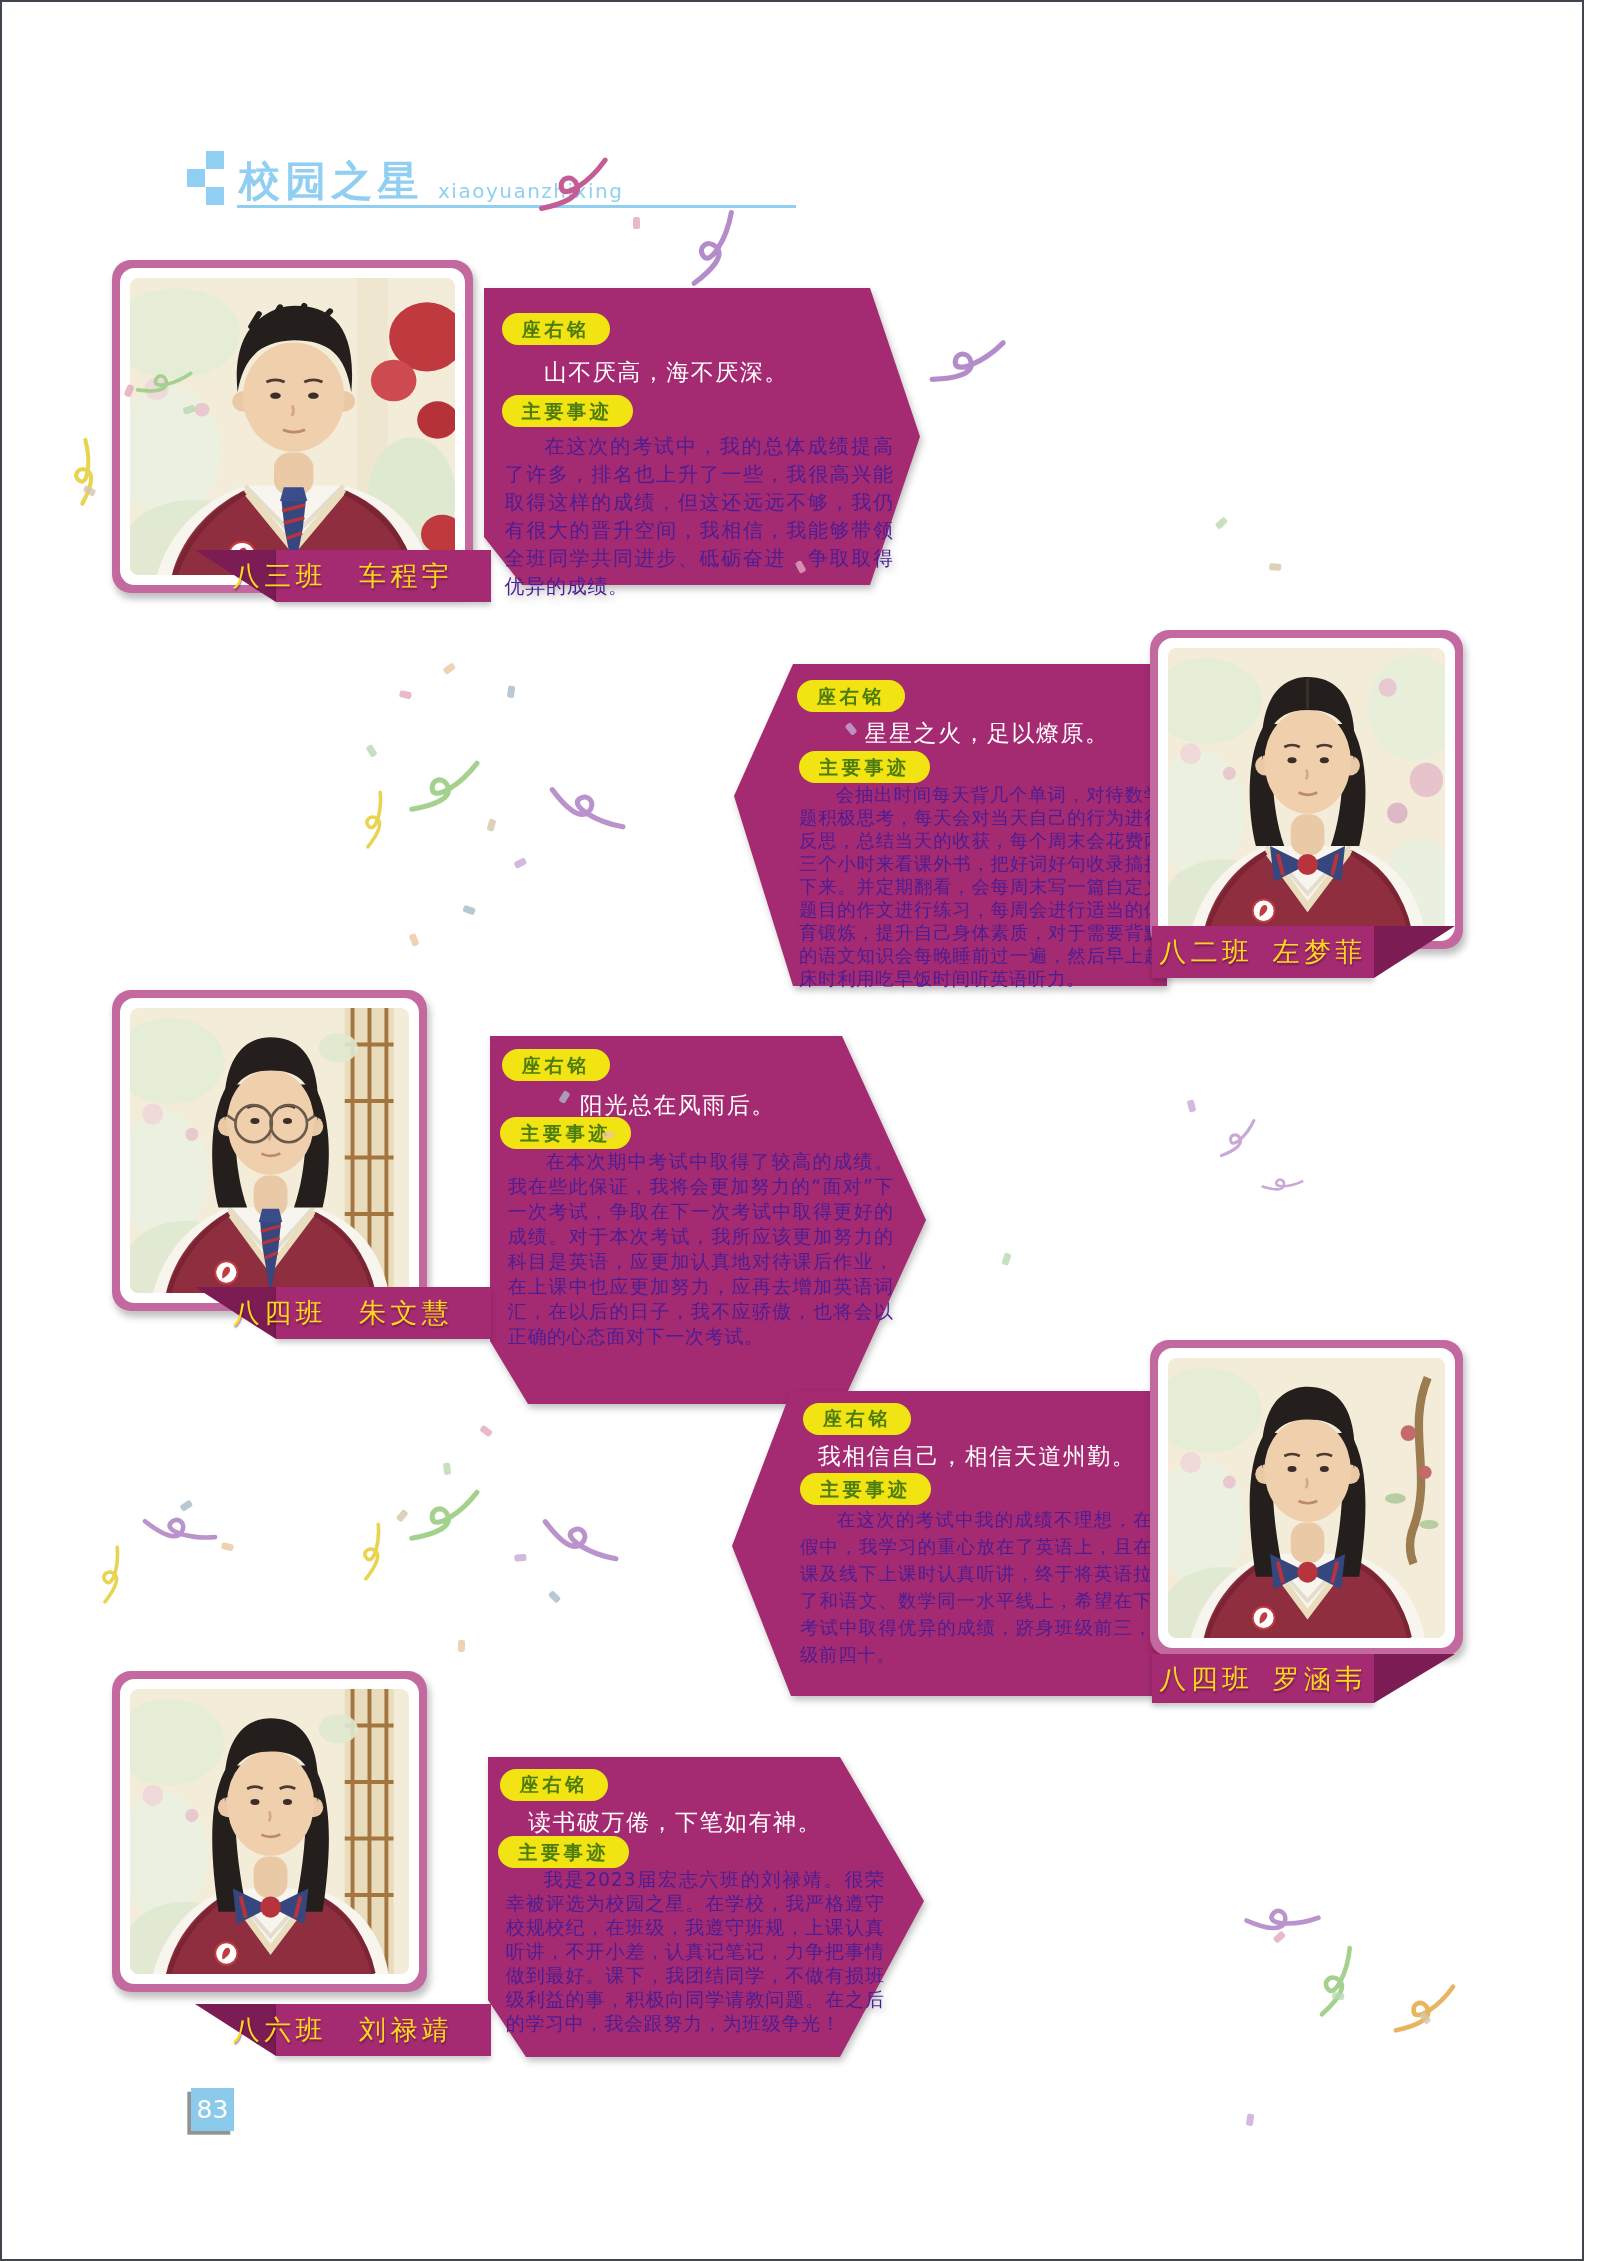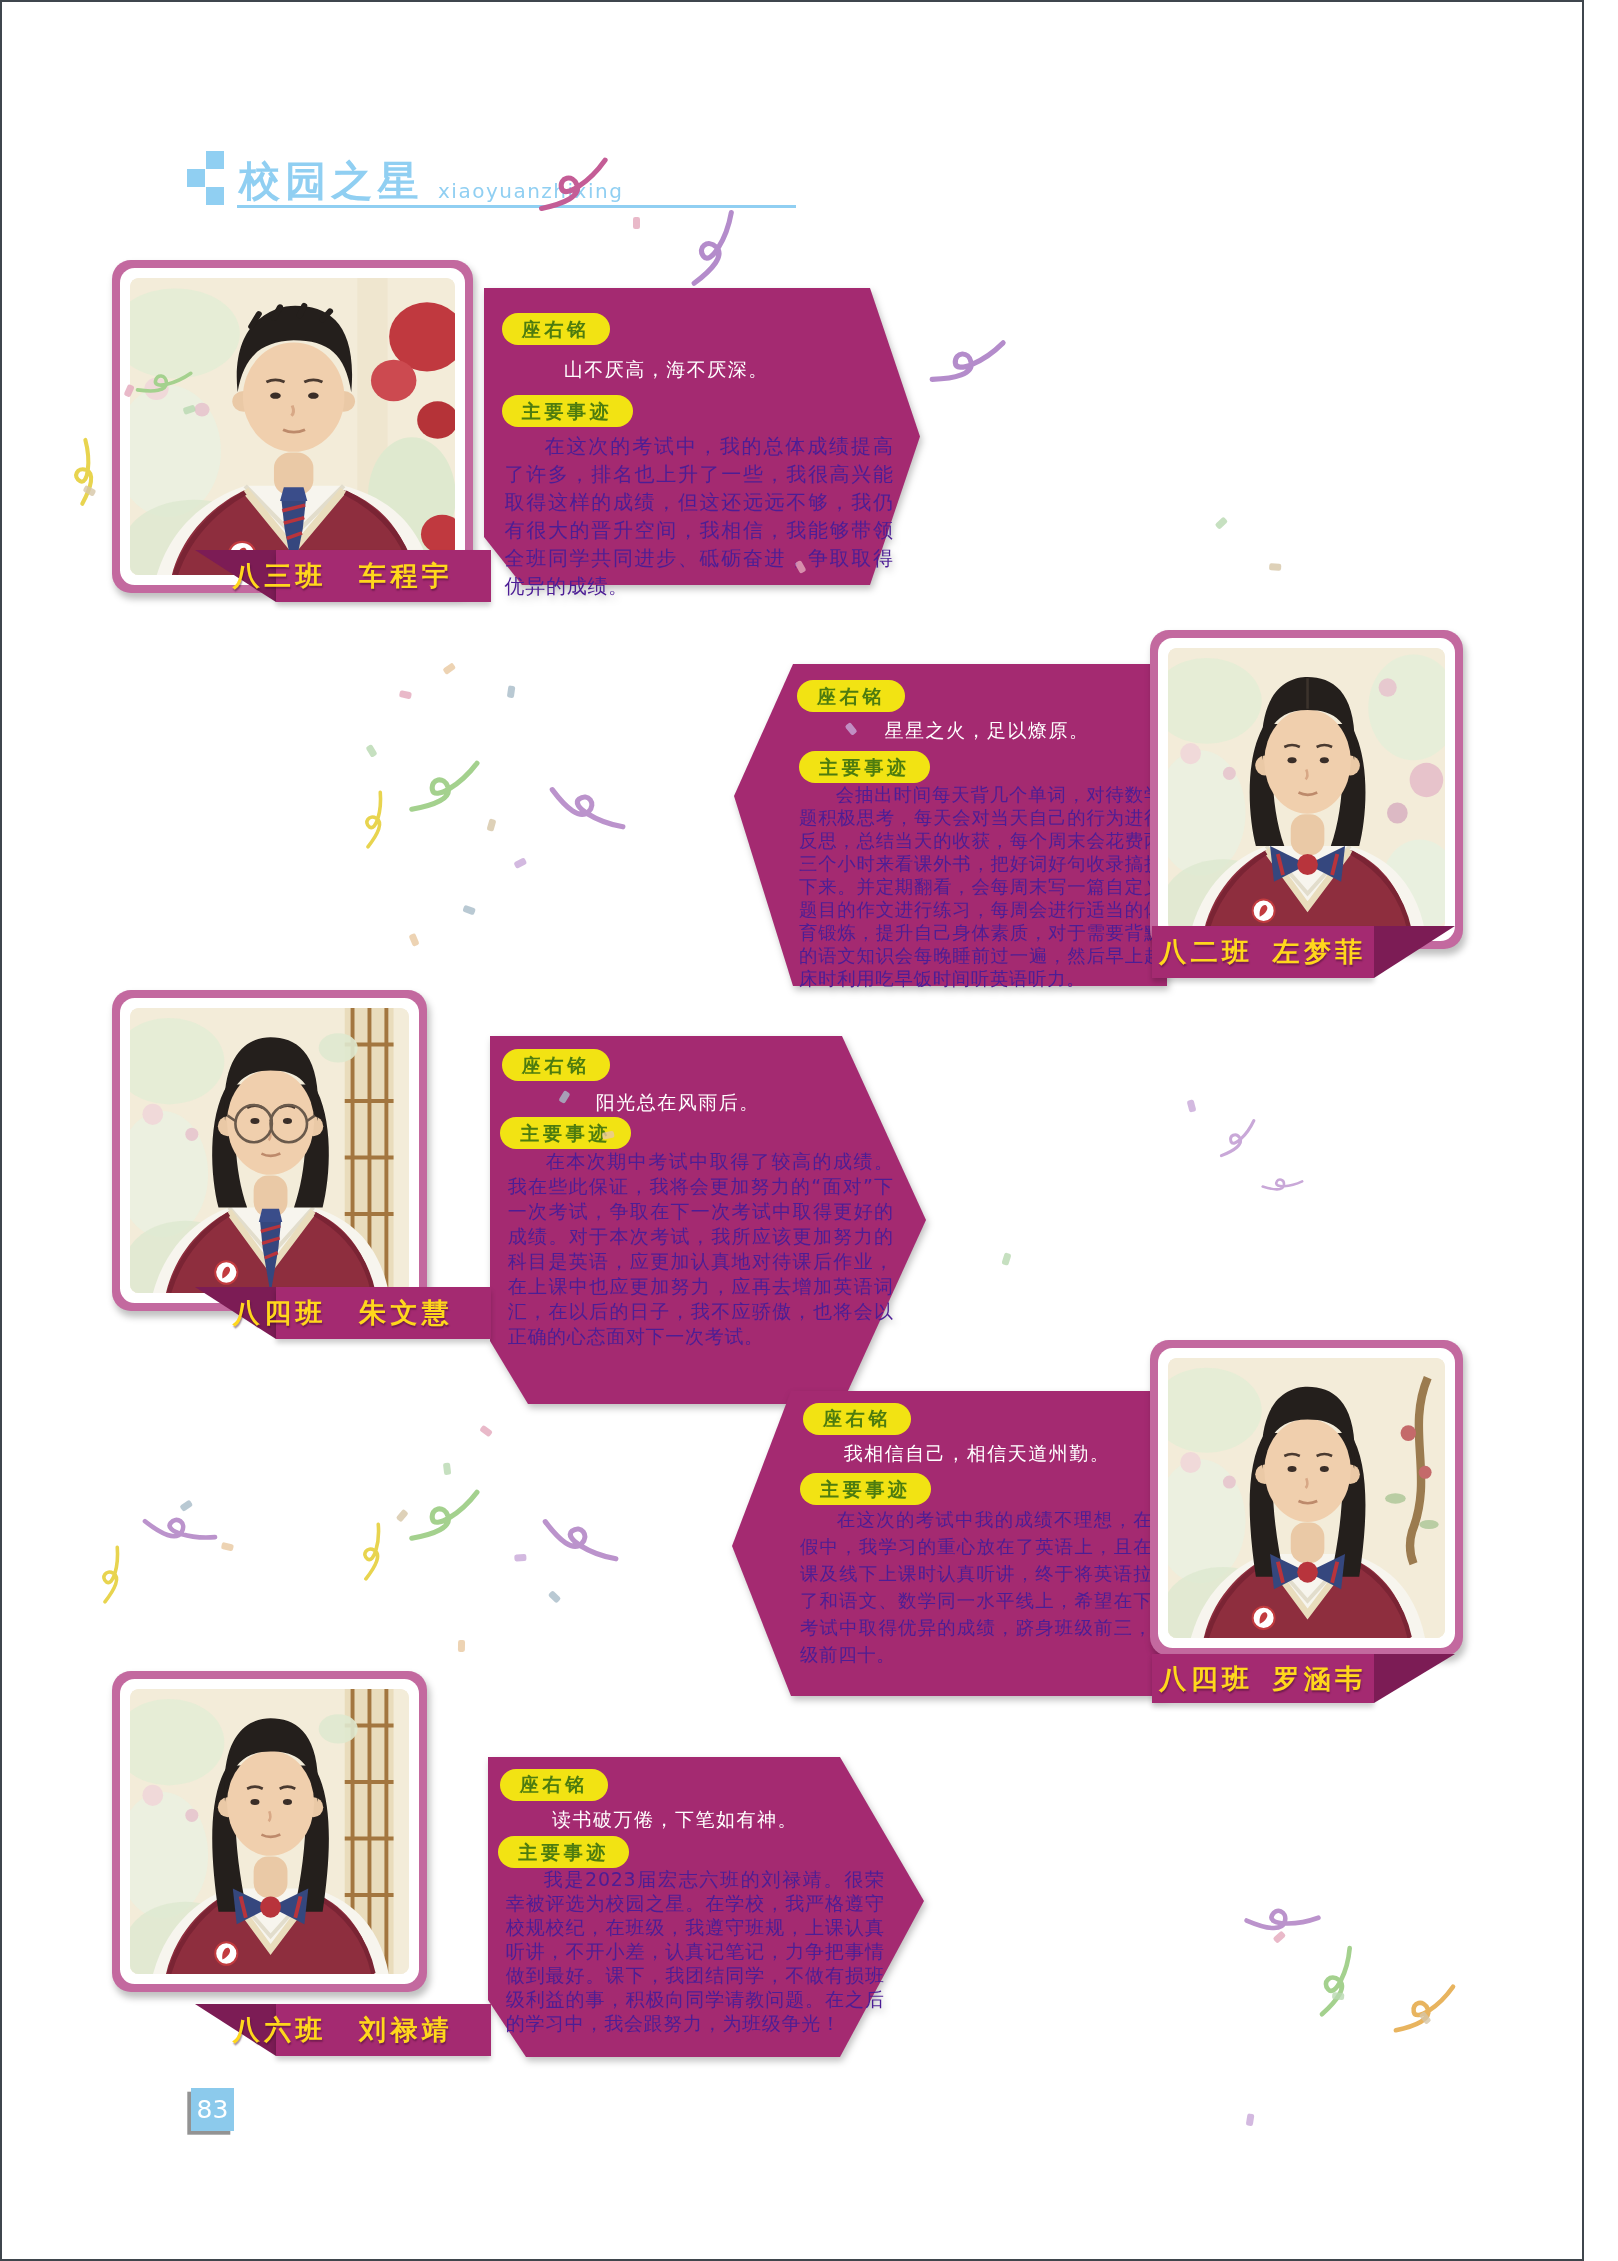--- a/index.html
+++ b/index.html
@@ -19,7 +19,7 @@
   .tshape{position:absolute;inset:0;background:var(--card_magenta,#a42a71);}
   .pill{position:absolute;background:var(--pill_yellow,#f2e313);color:#4d7c0f;font-weight:bold;
     font-size:19px;line-height:1;padding:6.6px 20px;border-radius:19px;letter-spacing:3.7px;white-space:nowrap;}
-  .motto{position:absolute;color:#ffffff;font-size:19px;letter-spacing:1.5px;text-align:center;}
+  .motto{position:absolute;color:#ffffff;font-size:23px;letter-spacing:1.5px;text-align:center;}
   .deeds{position:absolute;color:#4c1d95;text-align:justify;text-indent:2em;letter-spacing:0.7px;}
   
   .frame{position:absolute;background:var(--card_magenta_light,#c3699f);border-radius:19px;

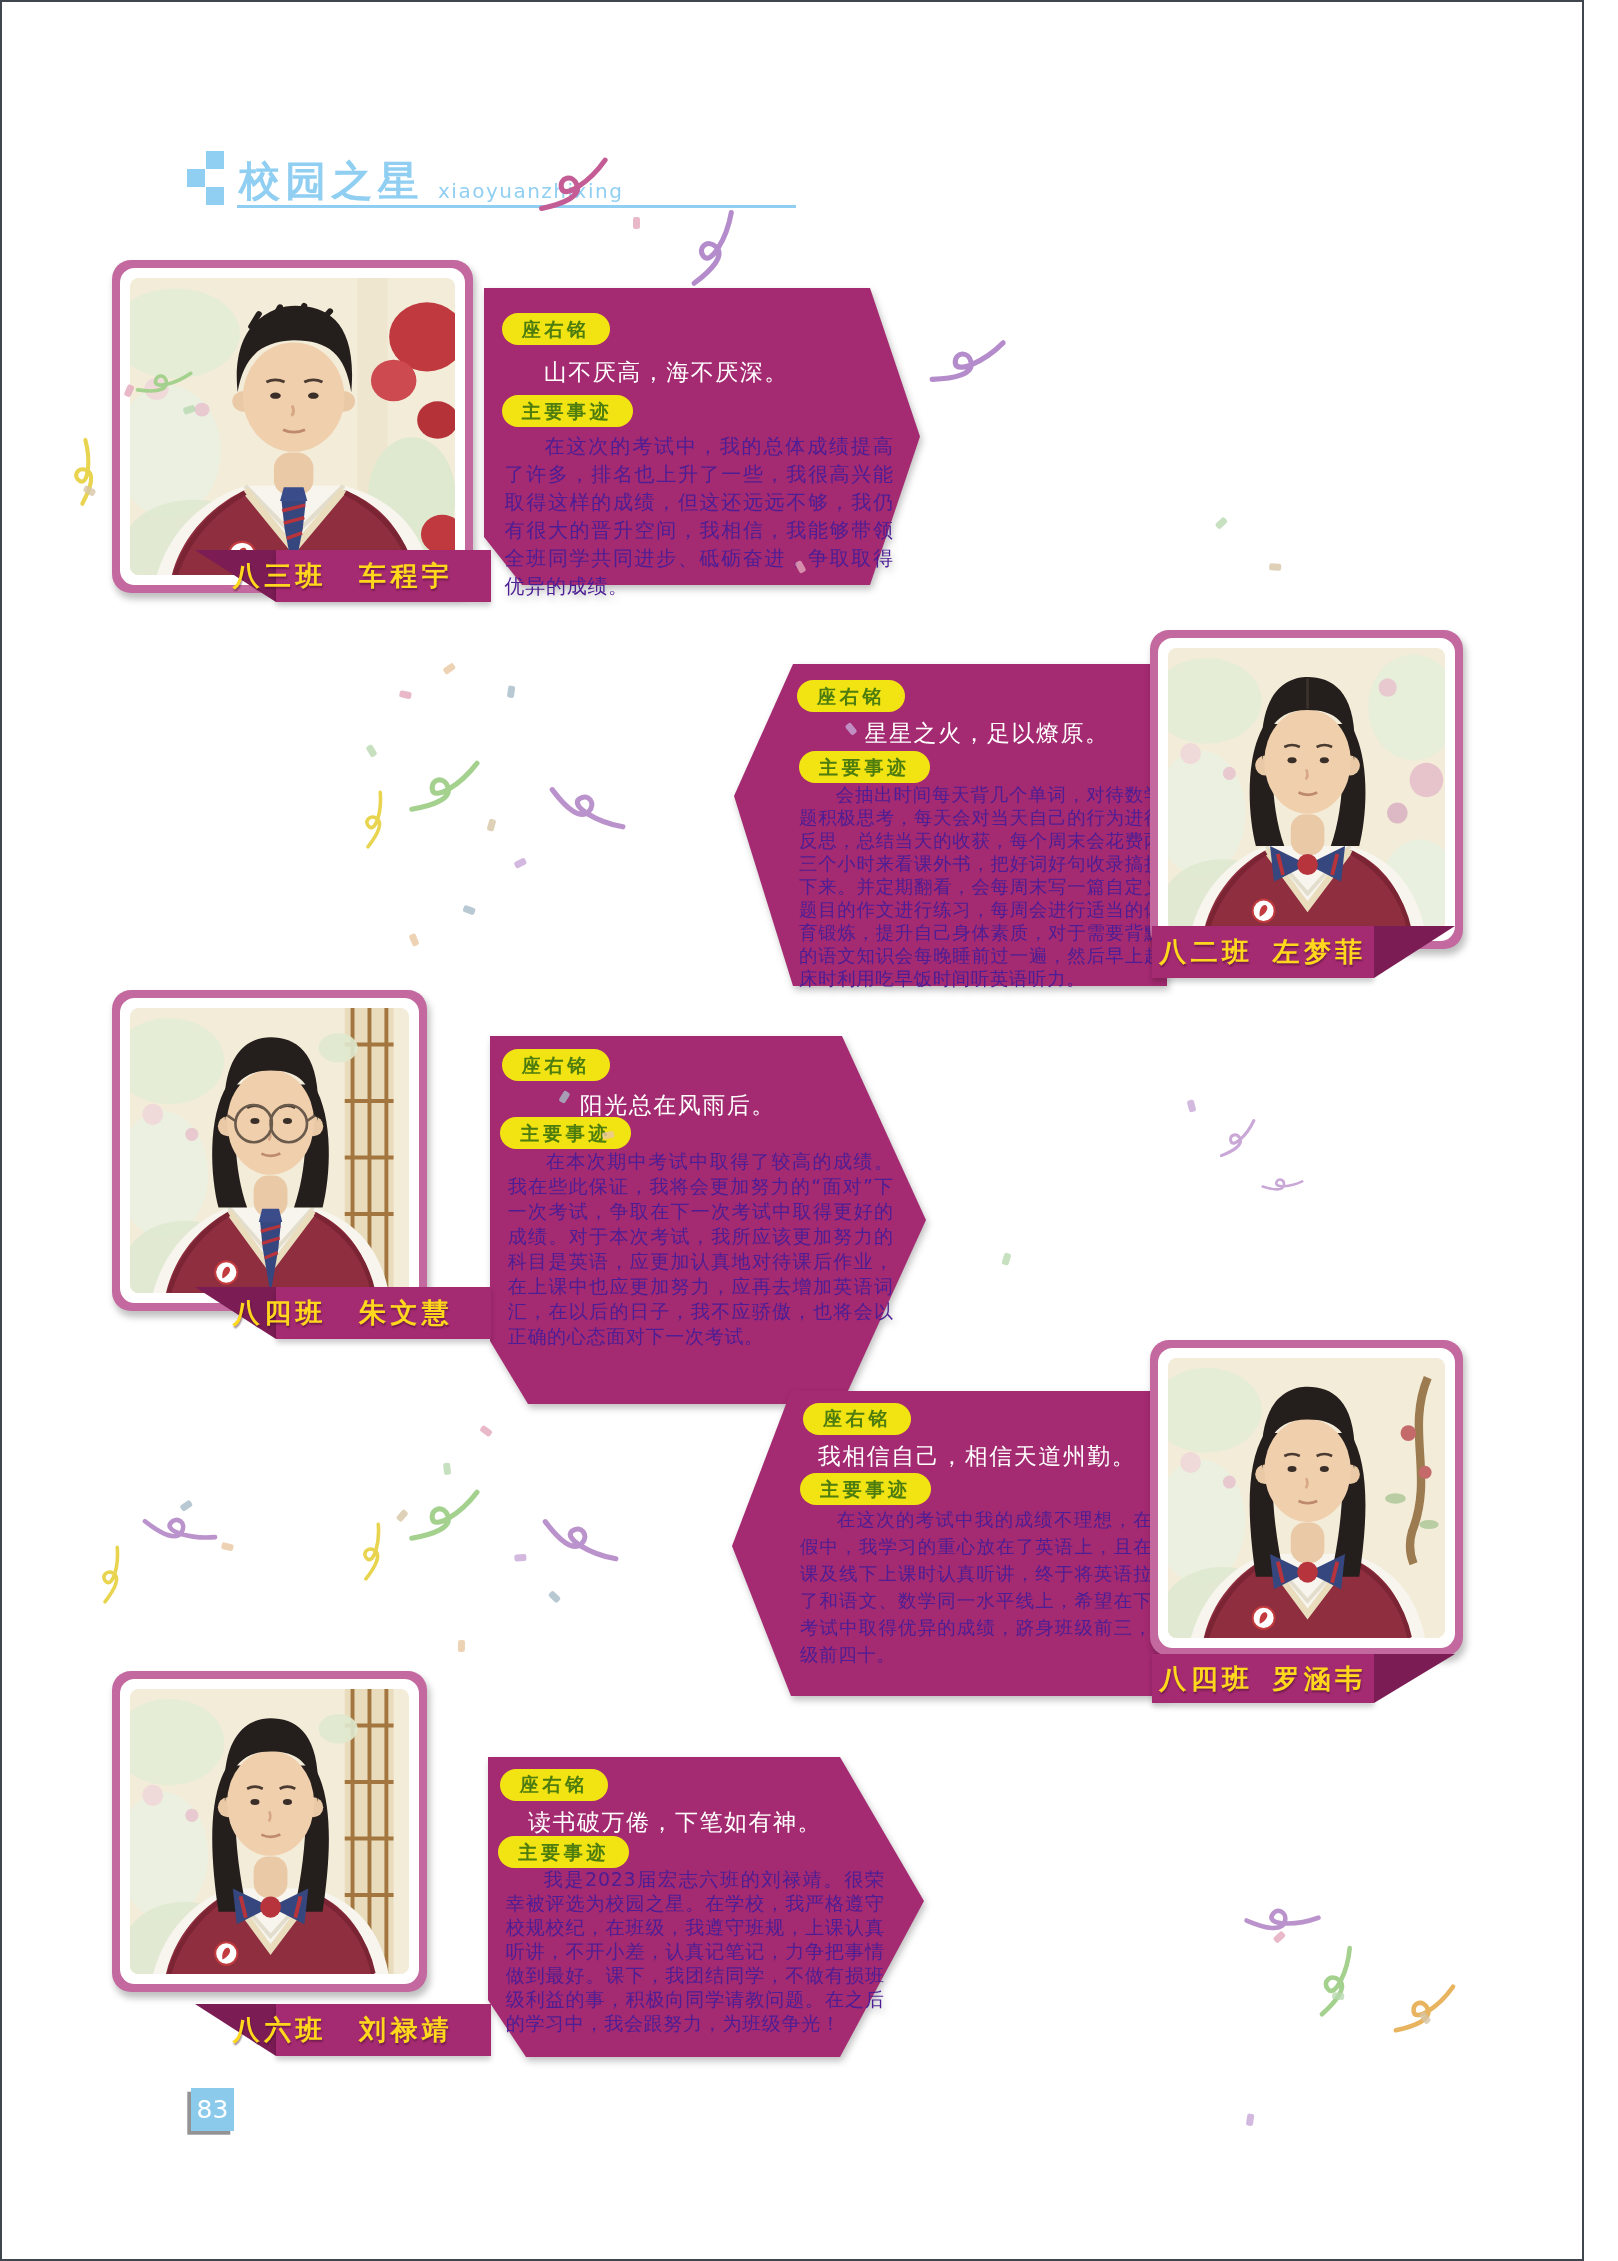--- a/index.html
+++ b/index.html
@@ -33,7 +33,7 @@
   .fold-left{clip-path:polygon(0 0,100% 0,100% 100%);}
   .fold-right{clip-path:polygon(0 0,100% 0,0 100%);}
   .plate-label{position:absolute;display:flex;align-items:center;justify-content:center;gap:32px;
-    color:var(--name_yellow,#ffd71c);font-weight:bold;font-size:27px;letter-spacing:4.4px;
+    color:var(--name_yellow,#ffd71c);font-weight:normal;font-size:27px;letter-spacing:4.4px;
     text-shadow:0.7px 1.5px 1.5px rgba(60,10,40,.45);white-space:nowrap;}
   
   .page-num{position:absolute;left:189px;top:2086px;width:43px;height:43px;

